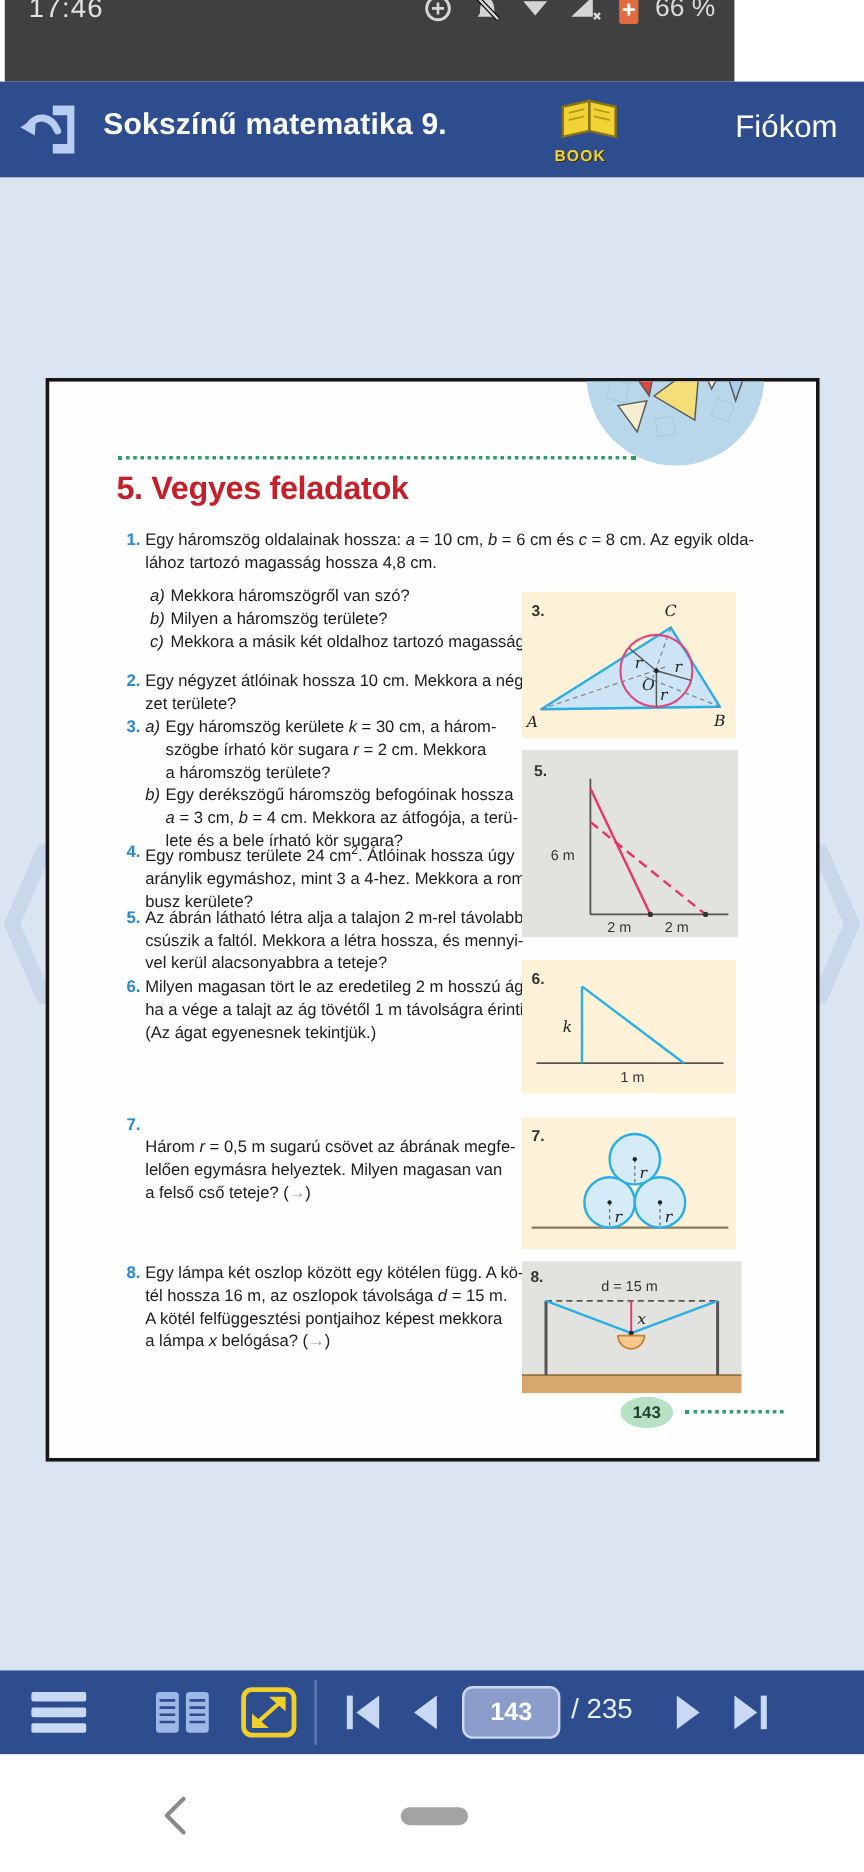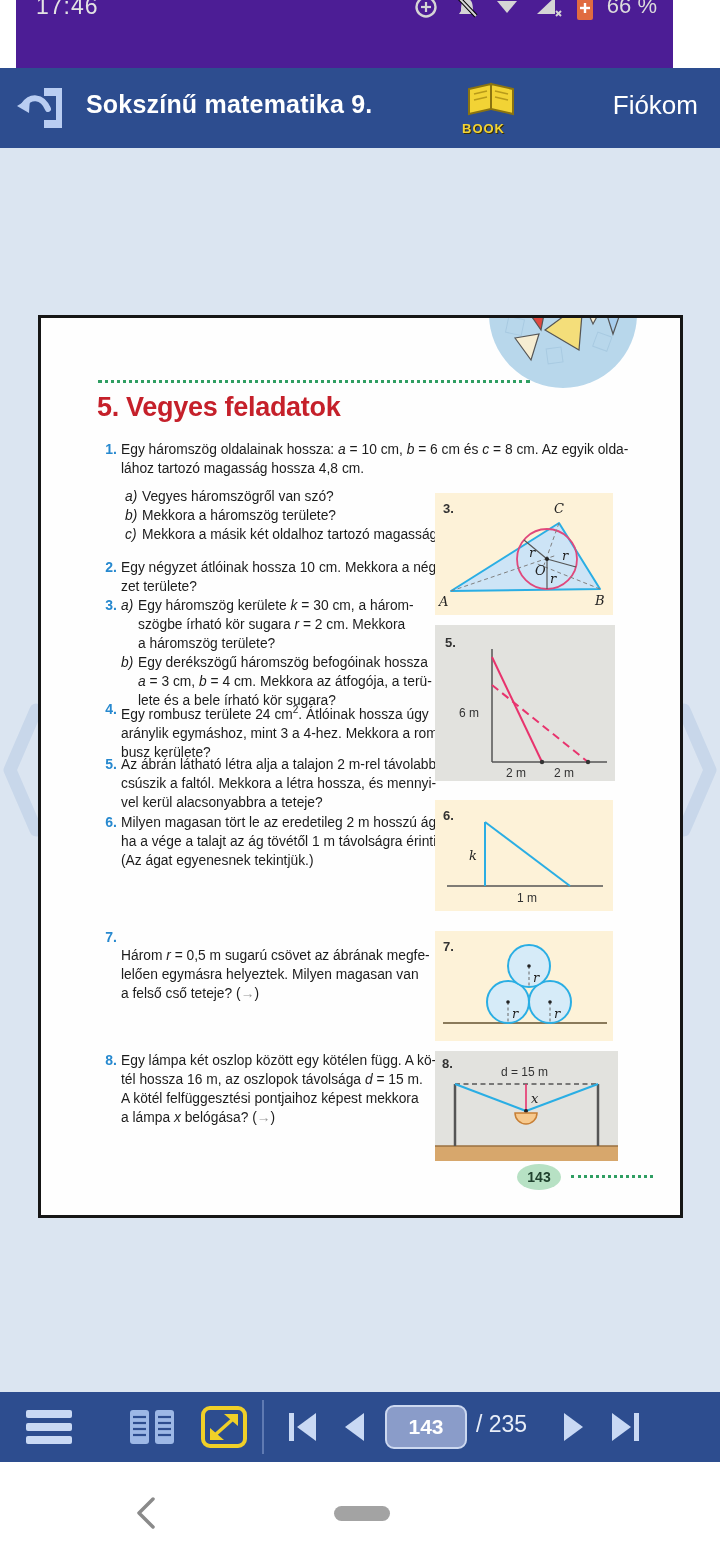--- a/index.html
+++ b/index.html
@@ -6,7 +6,7 @@
   body{width:720px;height:1560px;position:relative;overflow:hidden;
        font-family:"Liberation Sans",sans-serif;}
   
-  .statusbar{position:absolute;top:0;left:16px;width:657px;height:68px;background:#4c1d95;overflow:hidden;}
+  .statusbar{position:absolute;top:0;left:4px;width:608px;height:68px;background:#404040;overflow:hidden;}
   .status-inner{position:absolute;top:-10px;left:0;right:0;height:32px;display:flex;align-items:center;}
   .status-time{color:#e3e3e3;font-size:23px;margin-left:20px;letter-spacing:1px;}
   .status-icons{margin-left:auto;display:flex;align-items:center;gap:13px;margin-right:16px;}

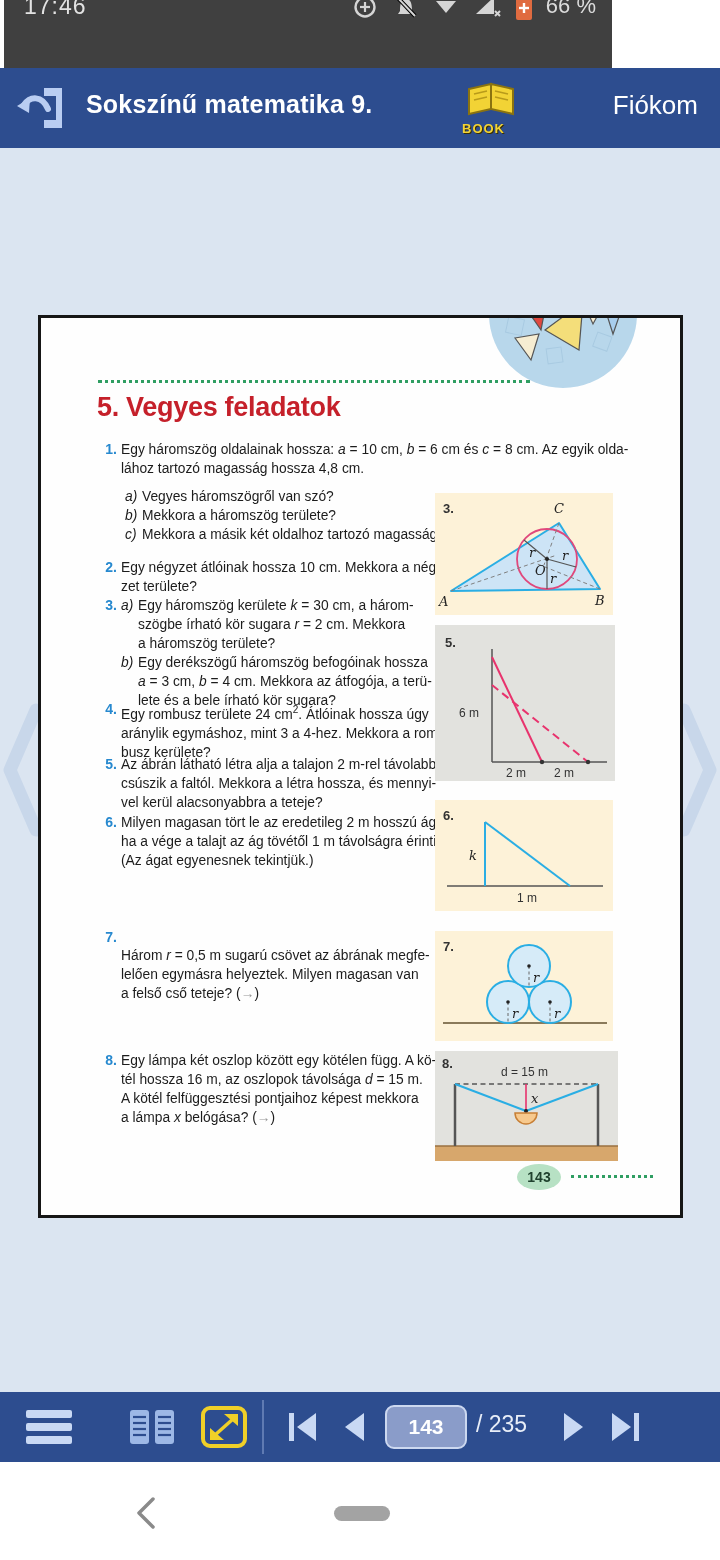--- a/index.html
+++ b/index.html
@@ -166,7 +166,7 @@
 
     <div class="ptext" style="left:80px;top:122px">Egy háromszög oldalainak hossza: <i>a</i> = 10 cm, <i>b</i> = 6 cm és <i>c</i> = 8 cm. Az egyik olda-<br>lához tartozó magasság hossza 4,8 cm.</div>
     <div class="sub" style="left:84px;top:169px">
-      <span class="slab">a)</span><span class="sbody">Vegyes háromszögről van szó?</span>
+      <span class="slab">a)</span><span class="sbody">Mekkora háromszögről van szó?</span>
     </div>
     <div class="sub" style="left:84px;top:188px">
       <span class="slab">b)</span><span class="sbody">Mekkora a háromszög területe?</span>

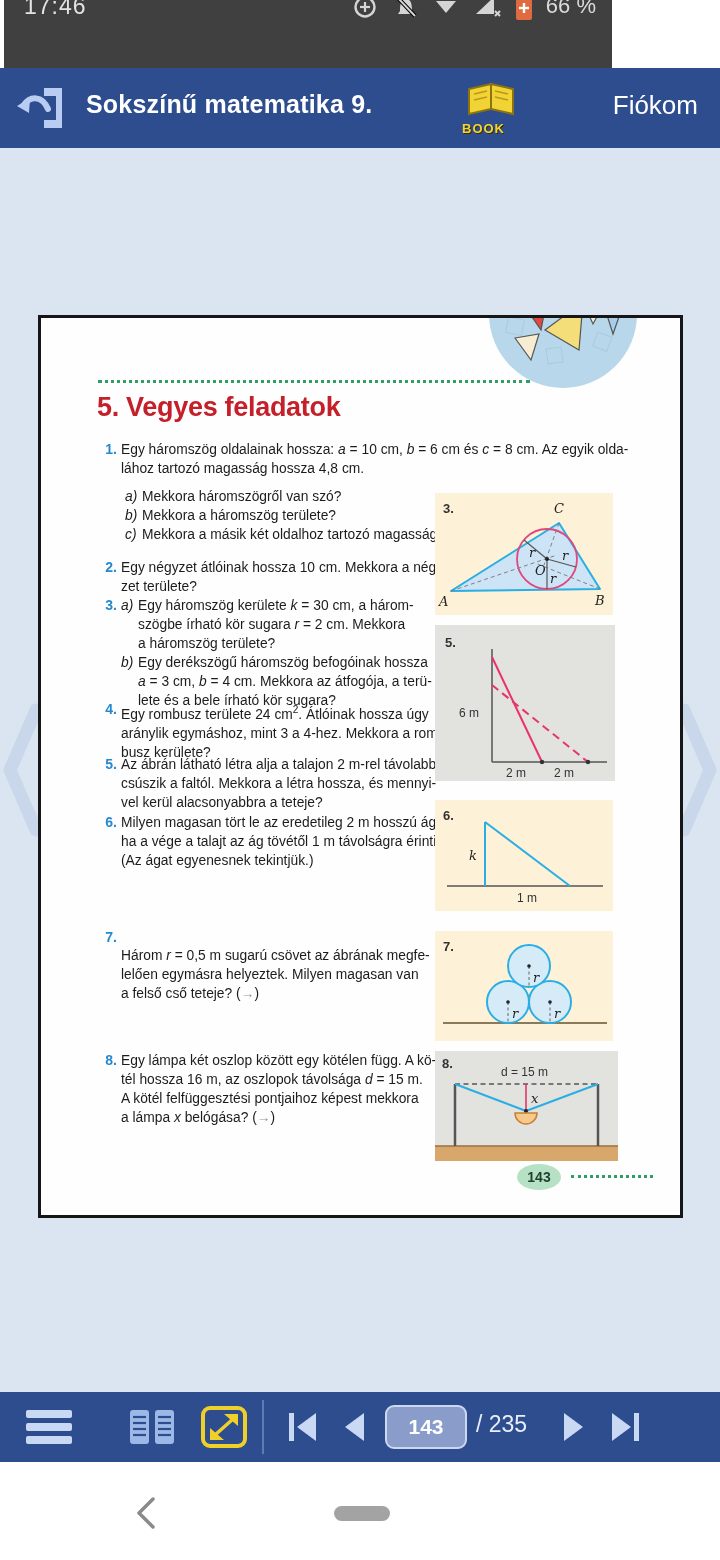--- a/index.html
+++ b/index.html
@@ -169,7 +169,7 @@
       <span class="slab">a)</span><span class="sbody">Mekkora háromszögről van szó?</span>
     </div>
     <div class="sub" style="left:84px;top:188px">
-      <span class="slab">b)</span><span class="sbody">Mekkora a háromszög területe?</span>
+      <span class="slab">b)</span><span class="sbody">Milyen a háromszög területe?</span>
     </div>
     <div class="sub" style="left:84px;top:207px">
       <span class="slab">c)</span><span class="sbody">Mekkora a másik két oldalhoz tartozó magasság?</span>

